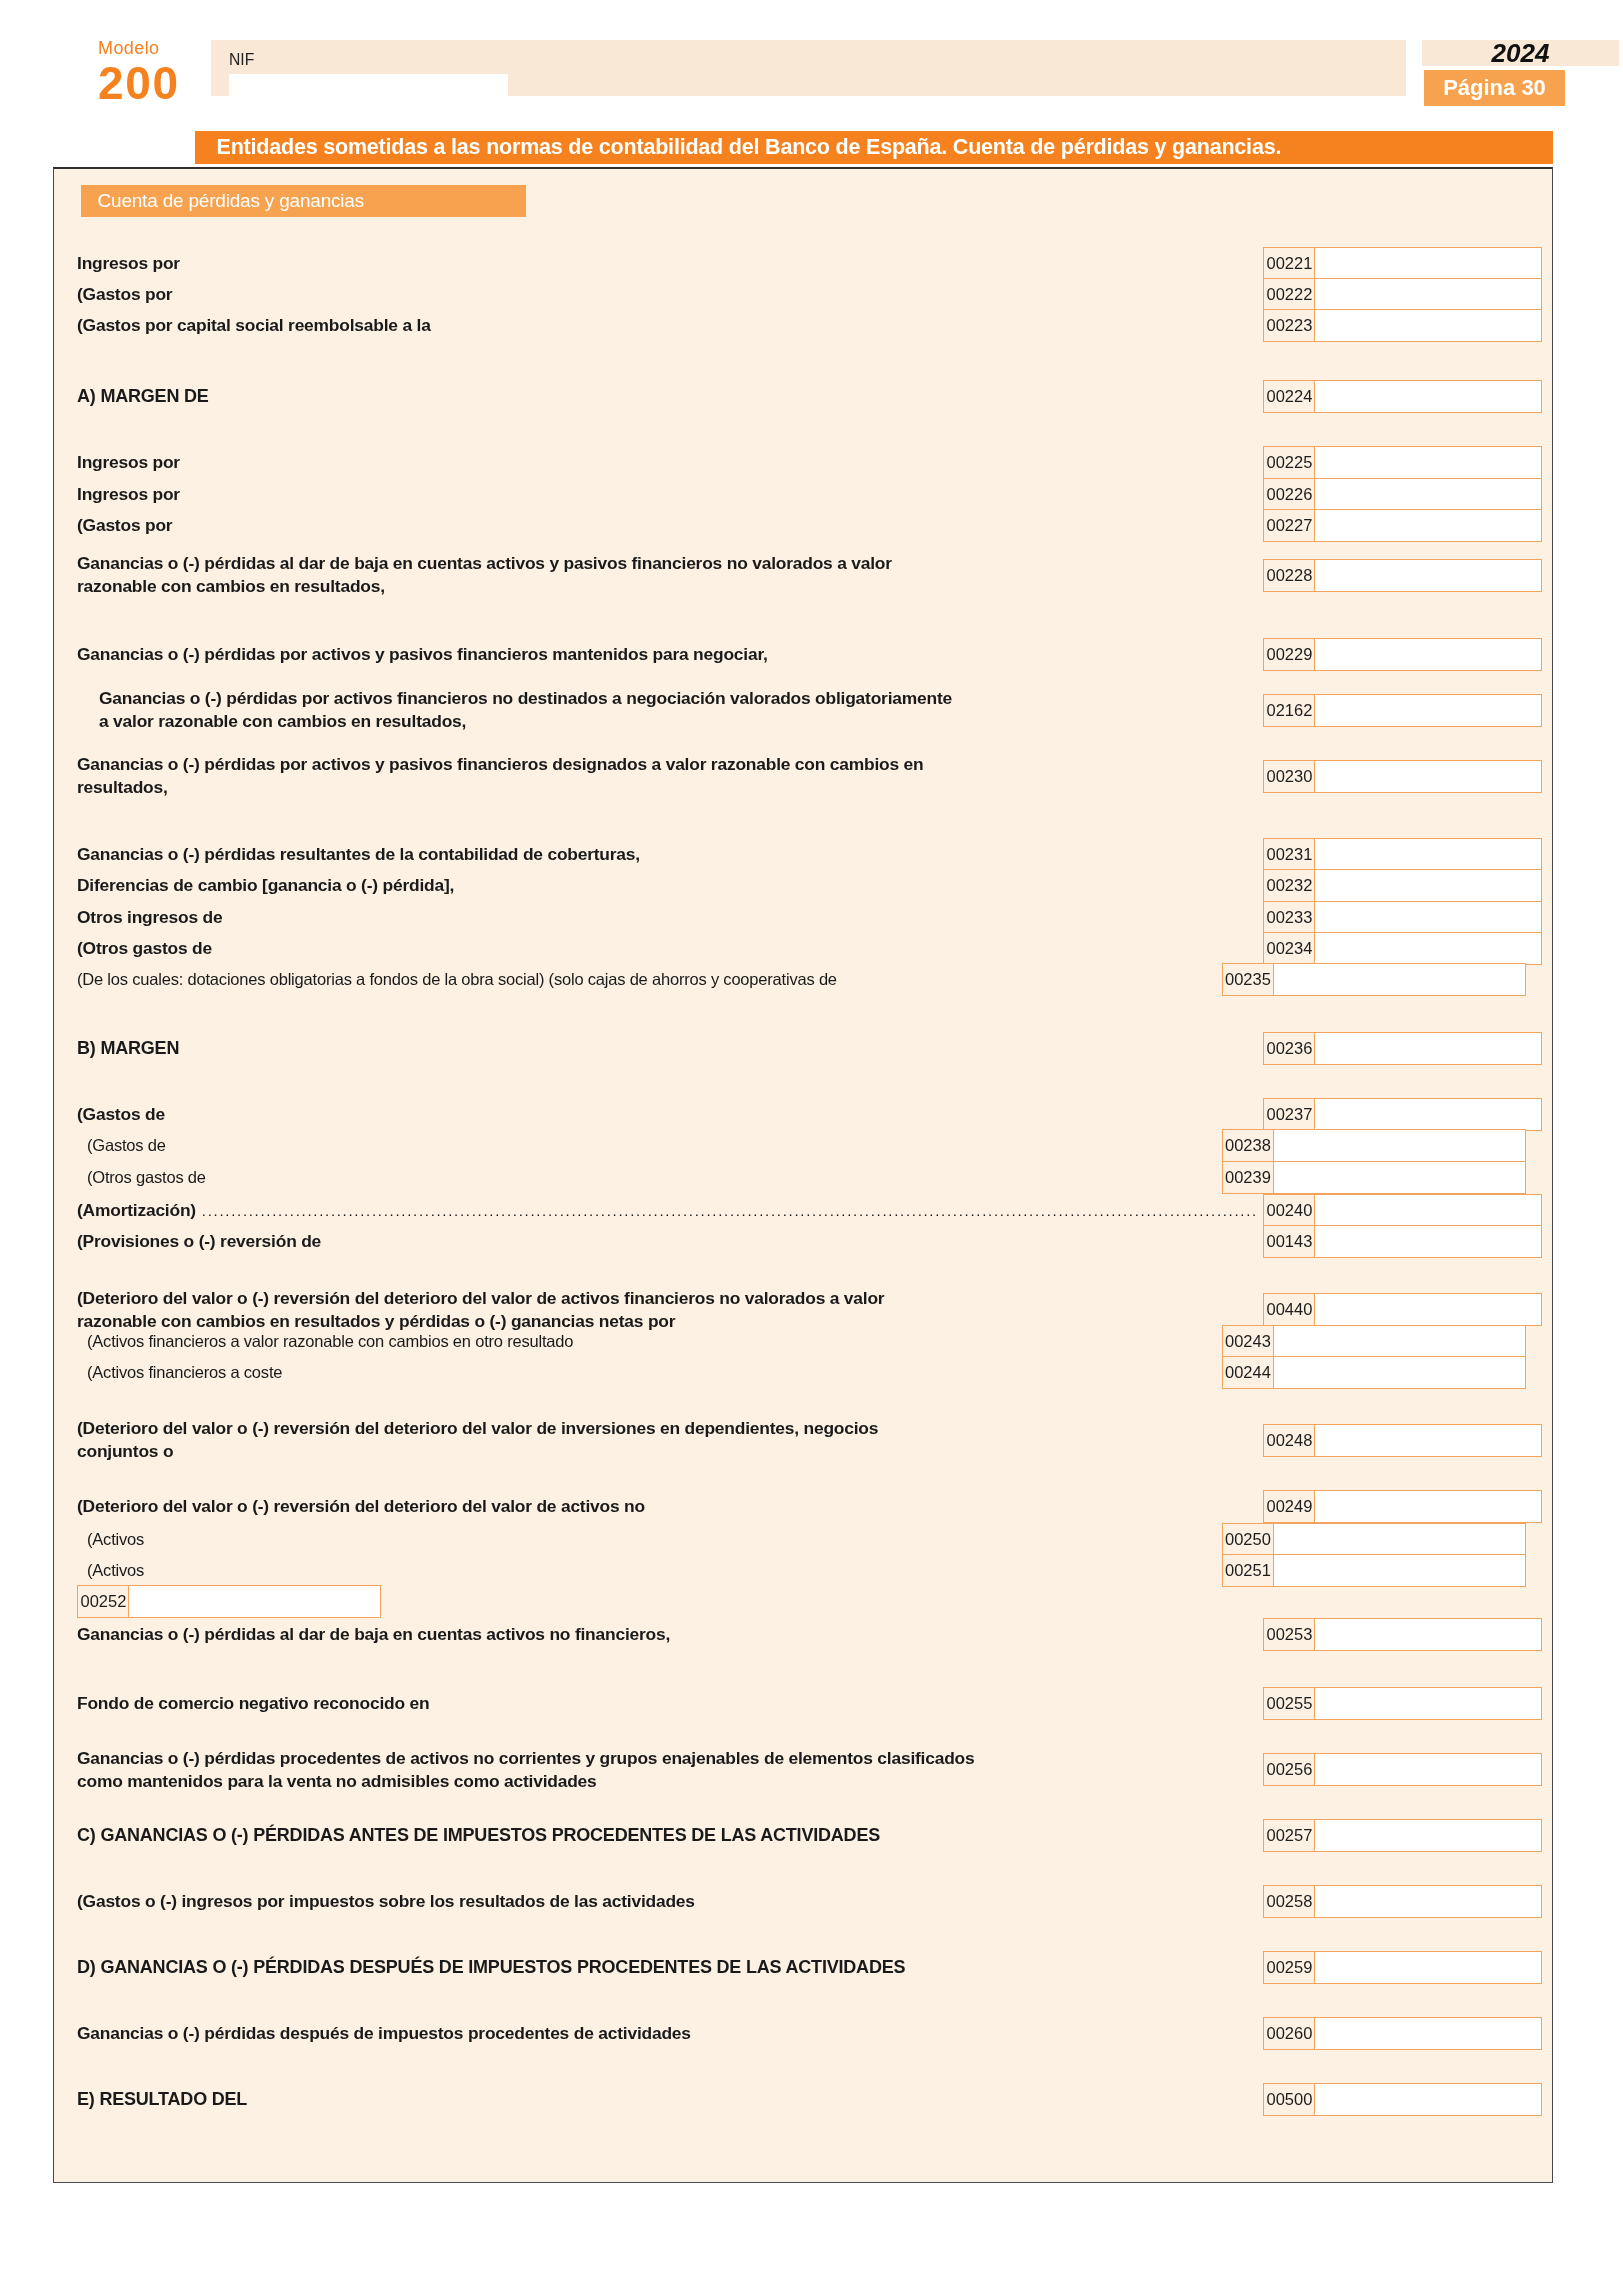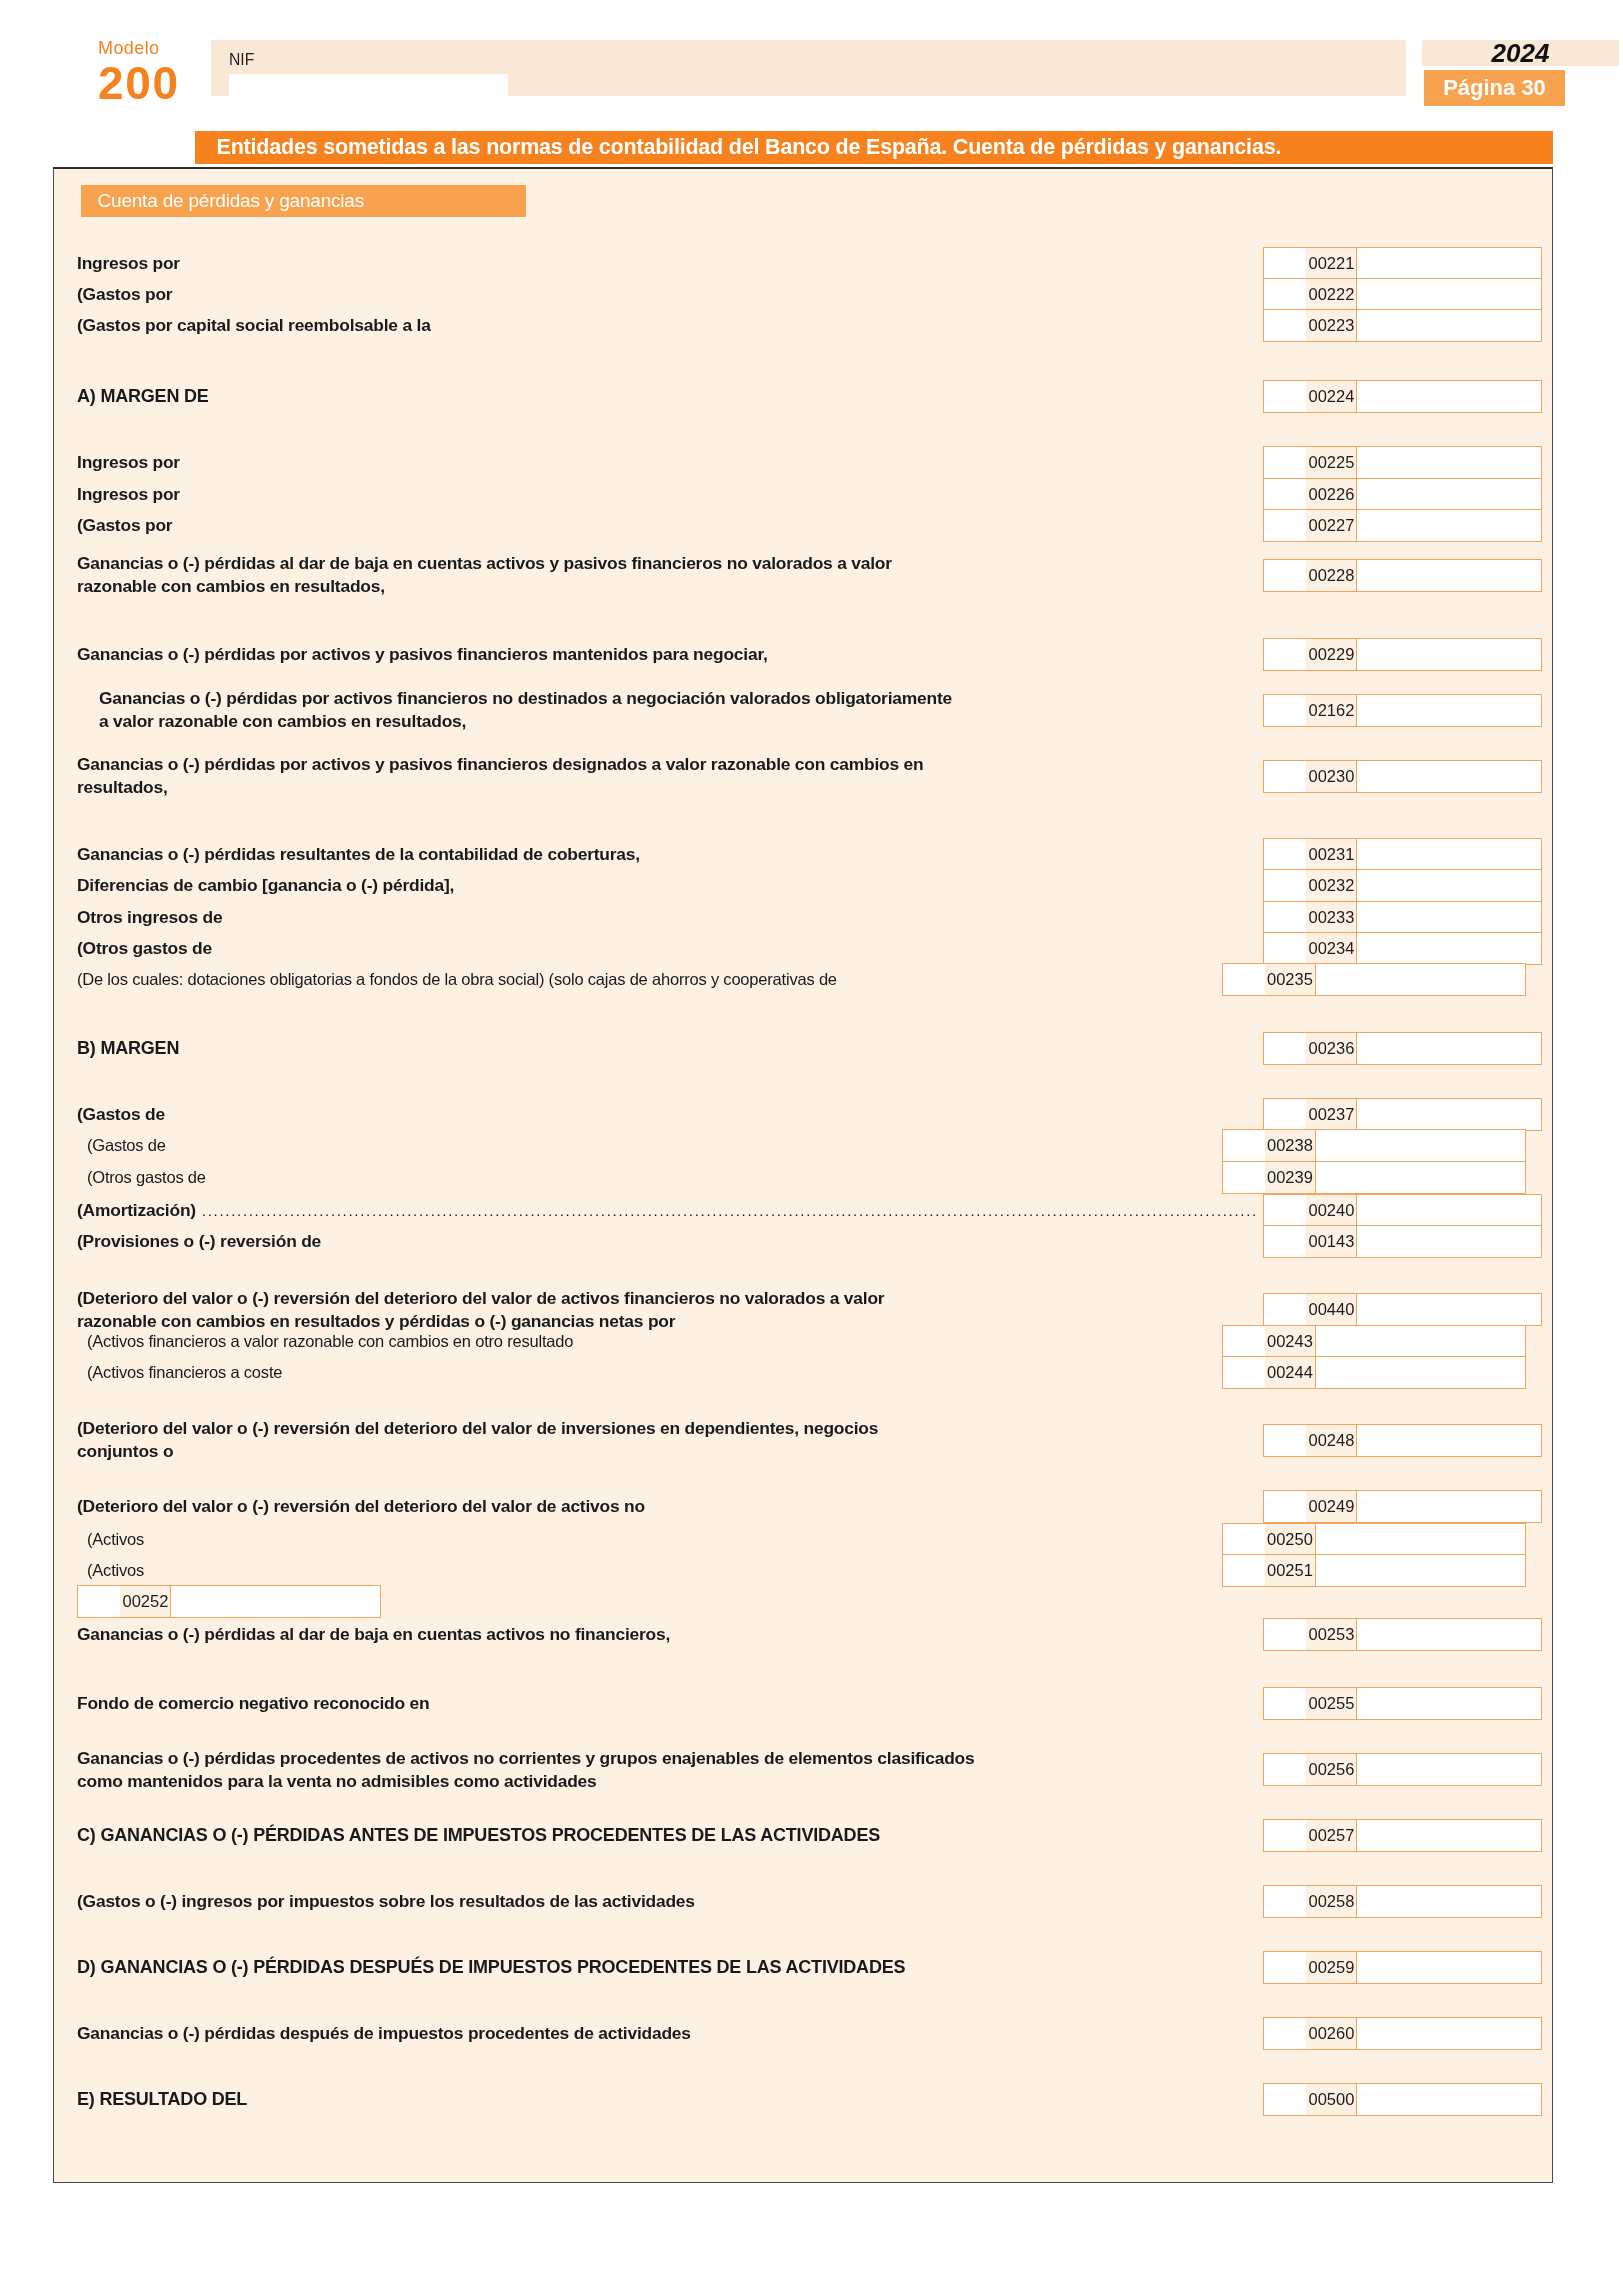--- a/index.html
+++ b/index.html
@@ -48,7 +48,7 @@
   .row.section .txt{font-size:18px;}
 
   .codebox{flex:none;display:flex;width:279px;height:33px;border:1.7px solid #F2A45C;
-           background:#fff;box-sizing:border-box;padding-left:42px;}
+           background:#fff;box-sizing:border-box;}
   .row.sub .codebox,.row.subnote .codebox{width:304px;margin-right:16.5px;}
   .codecell{flex:none;width:51px;background:#FCF1E3;border-right:1.7px solid #F2A45C;
             font-size:16.5px;line-height:30px;padding-left:2.5px;color:#1d1d1d;box-sizing:border-box;}

